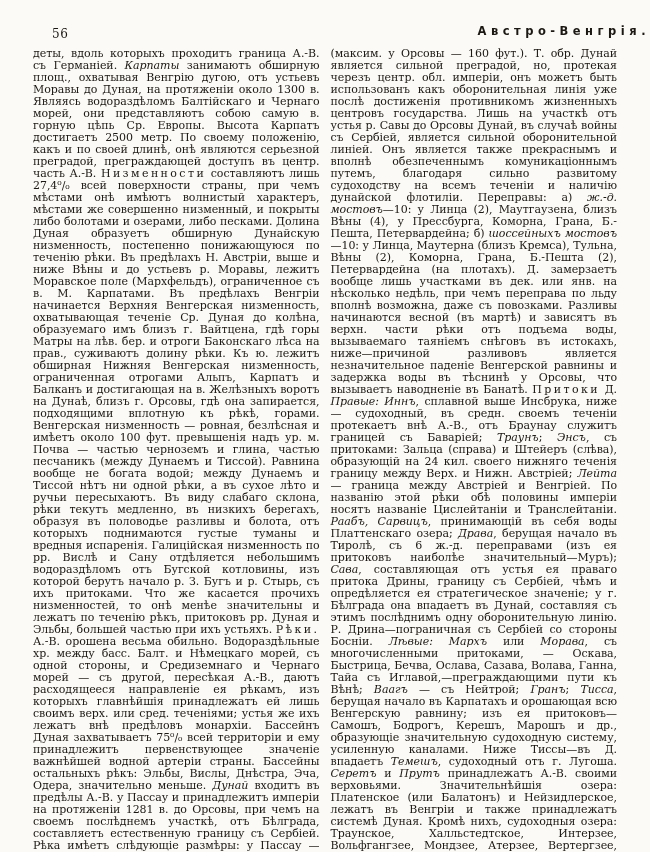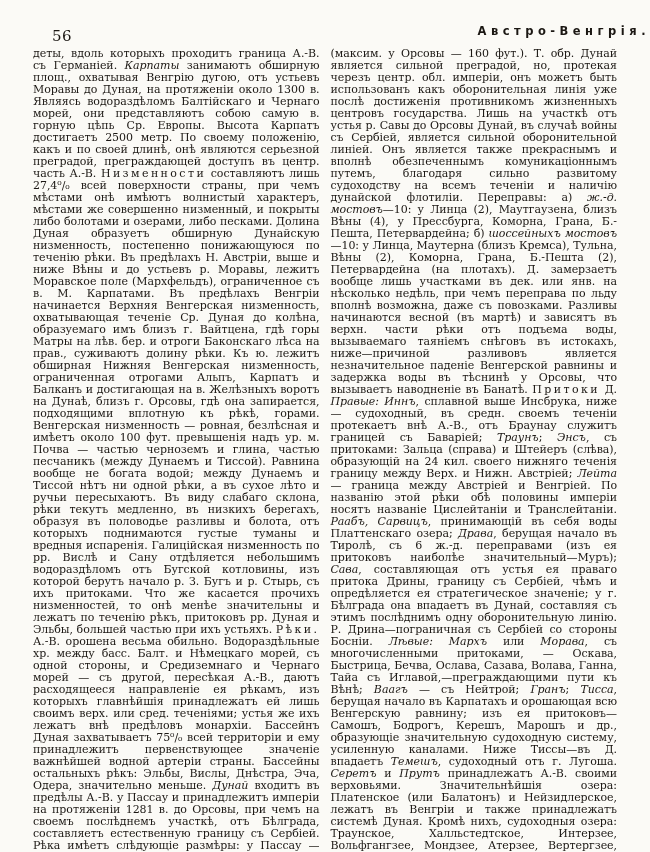--- a/index.html
+++ b/index.html
@@ -22,7 +22,7 @@
   .pageno {
     position: absolute;
     left: 52px; top: 3px;
-    font-size: 15px;
+    font-size: 12px;
     letter-spacing: 0.5px;
   }
   .title {

